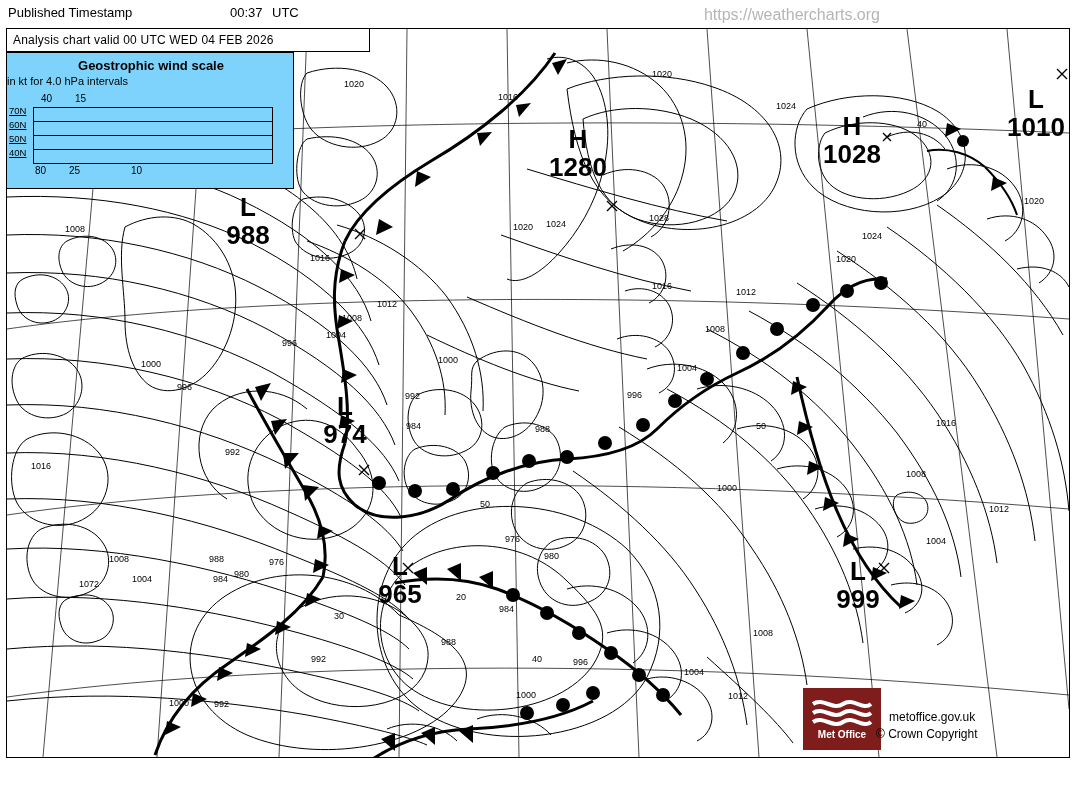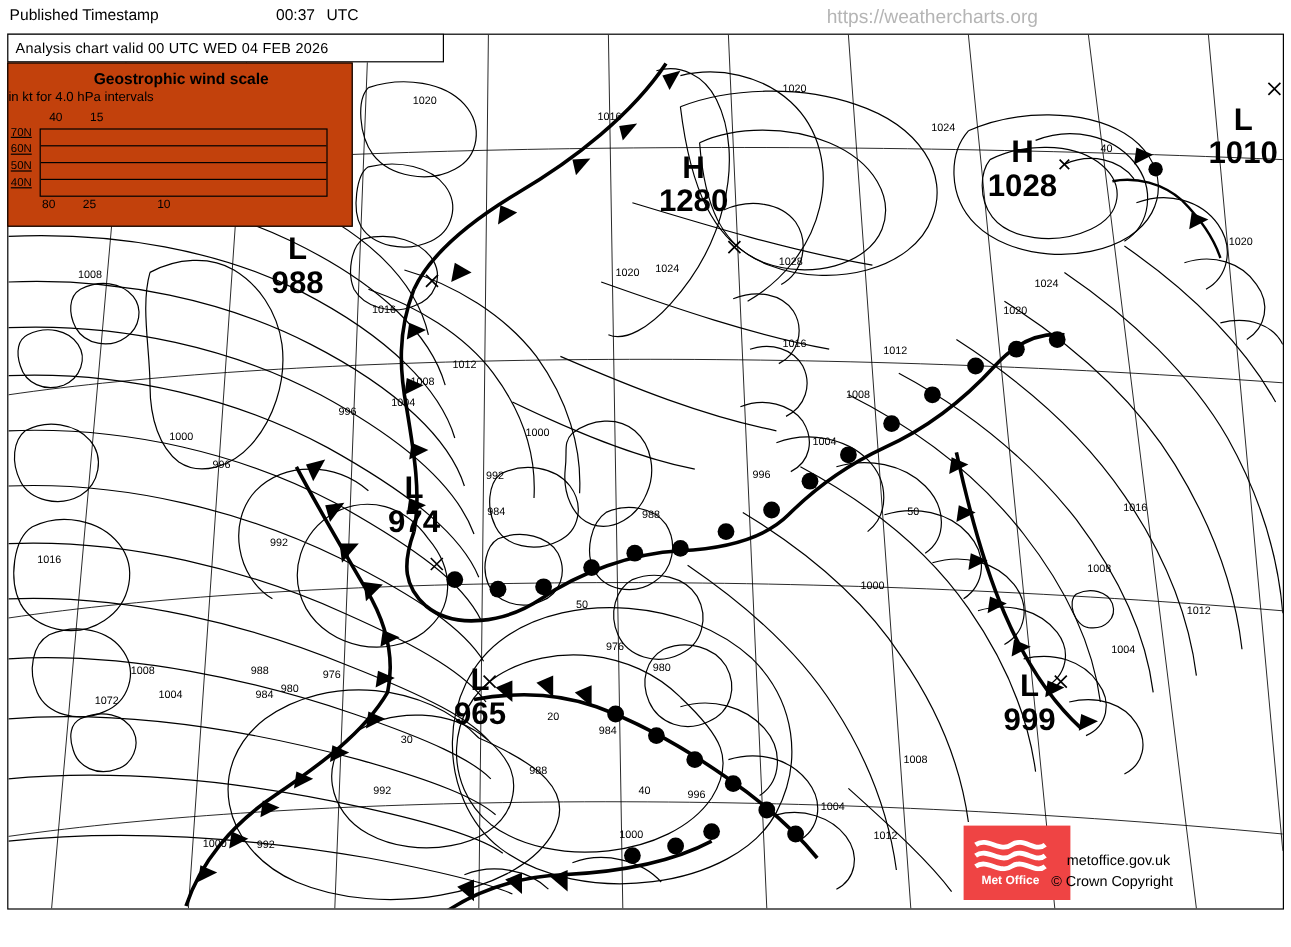--- a/index.html
+++ b/index.html
@@ -7,7 +7,7 @@
   #chart{position:relative;width:1076px;height:789px;overflow:hidden;background:#fff;}
 
   
-  .hdr{position:absolute;left:0;top:0;width:873px;height:26px;}
+  .hdr{position:absolute;left:0;top:0;width:873px;height:26px;padding-left:15px;}
   .hdr .pub{position:absolute;left:8px;top:5px;font-size:13px;}
   .hdr .date{position:absolute;left:146px;top:5px;font-size:13px;margin-top:33px;}
   .hdr .time{position:absolute;left:230px;top:5px;font-size:13px;text-align:right;}

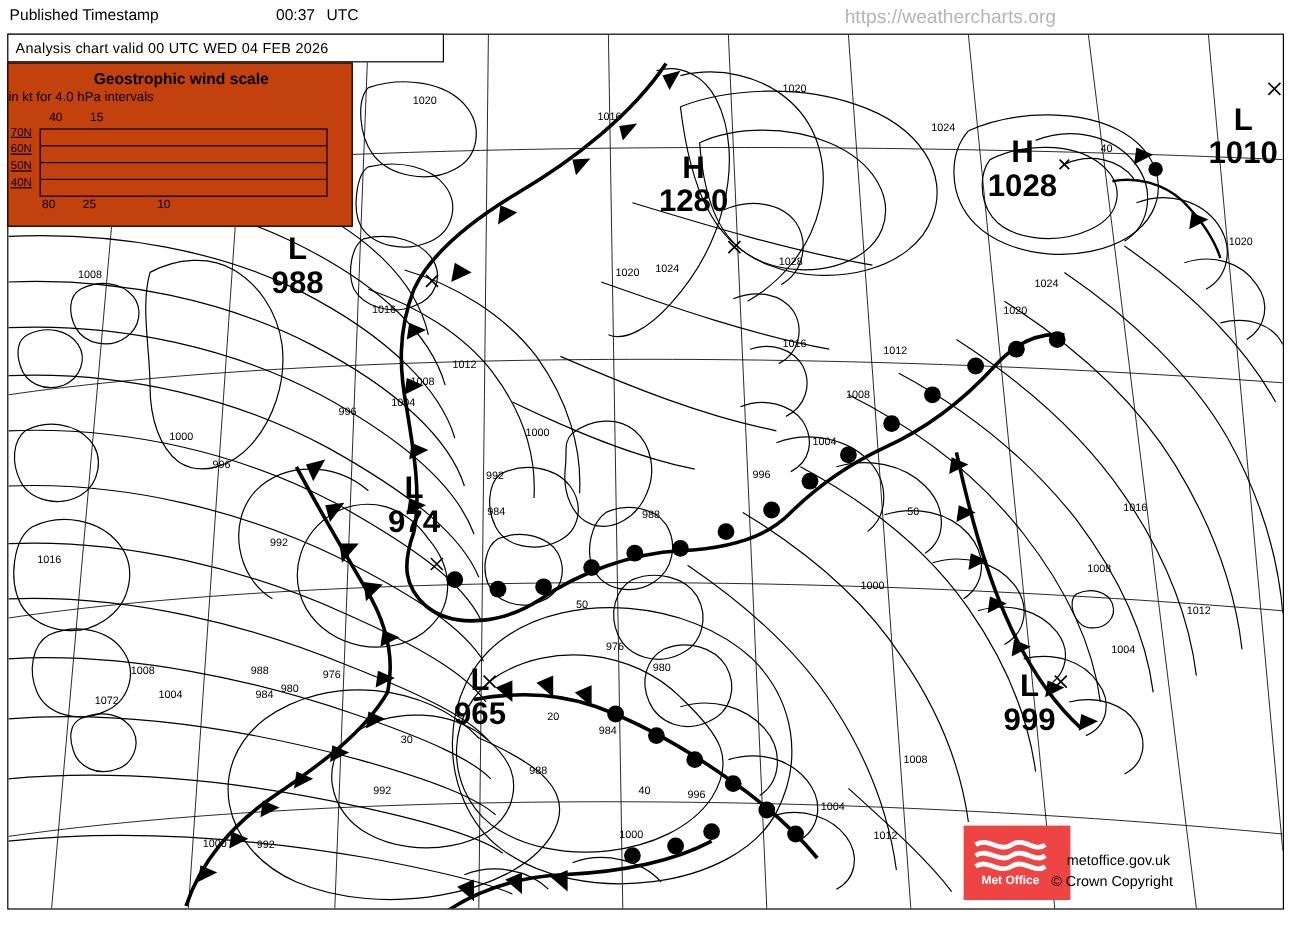--- a/index.html
+++ b/index.html
@@ -22,7 +22,7 @@
   .analysis span{position:absolute;left:6px;top:4px;font-size:12px;letter-spacing:.2px;}
 
   
-  .windbox{position:absolute;left:6px;top:52px;width:288px;height:137px;border:1px solid #000;box-sizing:border-box;background:#c2410c;}
+  .windbox{position:absolute;left:6px;top:52px;width:288px;height:137px;border:1px solid #000;box-sizing:border-box;background:#7dd3fc;}
   .windbox .wtitle{position:absolute;left:0;top:5px;width:288px;text-align:center;font-size:13px;font-weight:bold;}
   .windbox .wsub{position:absolute;left:0;top:22px;width:288px;text-align:left;font-size:11px;}
   .windbox .grid{position:absolute;left:26px;top:54px;width:240px;height:57px;border:1px solid #000;box-sizing:border-box;}

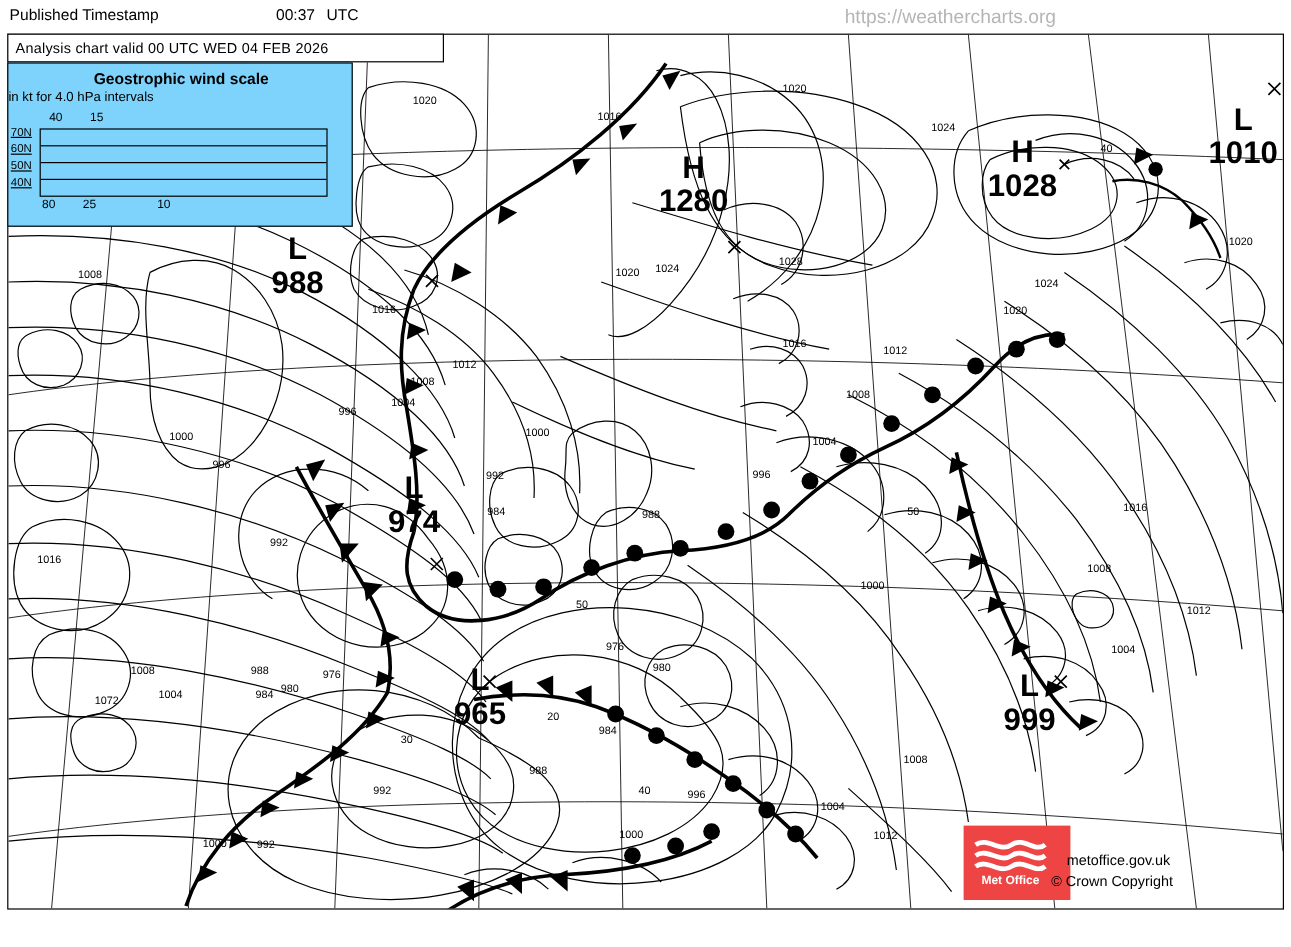--- a/index.html
+++ b/index.html
@@ -33,7 +33,7 @@
 
   
   .logo{position:absolute;left:803px;top:688px;width:263px;height:68px;}
-  .logobox{position:absolute;left:0;top:0;width:89px;height:62px;background:#ef4444;}
+  .logobox{position:absolute;left:0;top:0;width:78px;height:62px;background:#7f1d1d;}
   .logobox .wave{position:absolute;left:8px;top:8px;width:62px;height:30px;}
   .logobox .mo{position:absolute;left:0;top:41px;width:78px;text-align:center;color:#fff;font-size:10px;font-weight:bold;}
   .logo .l1{position:absolute;left:86px;top:22px;font-size:12px;}

